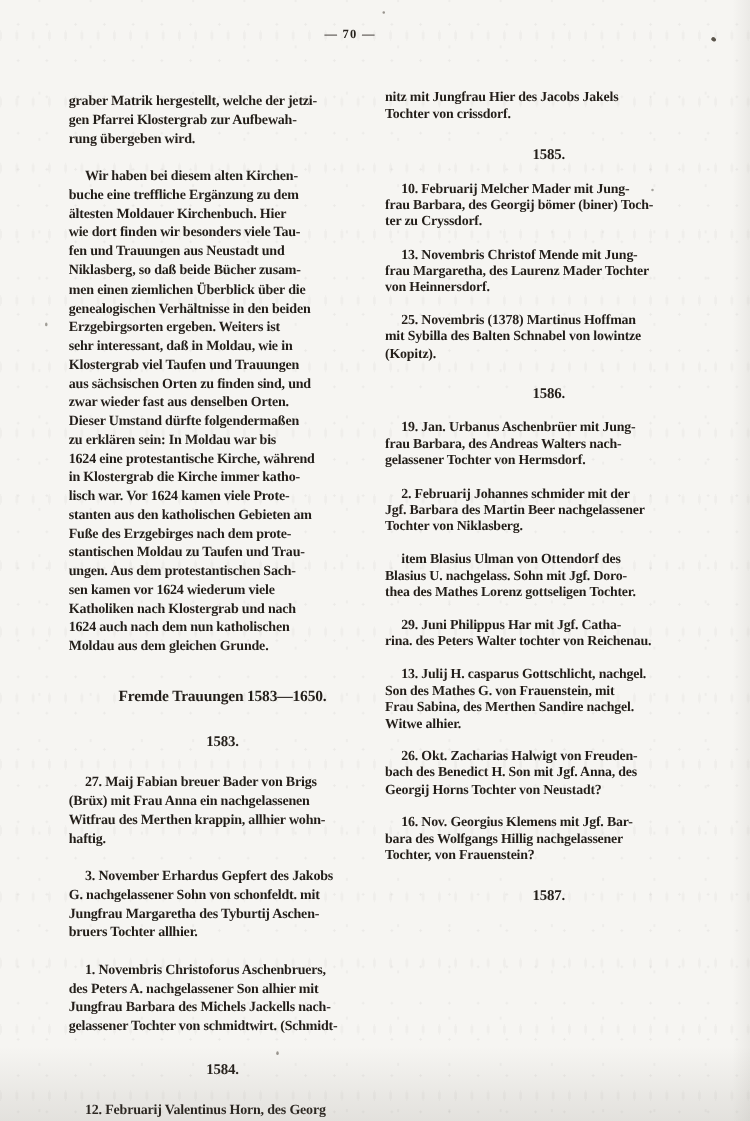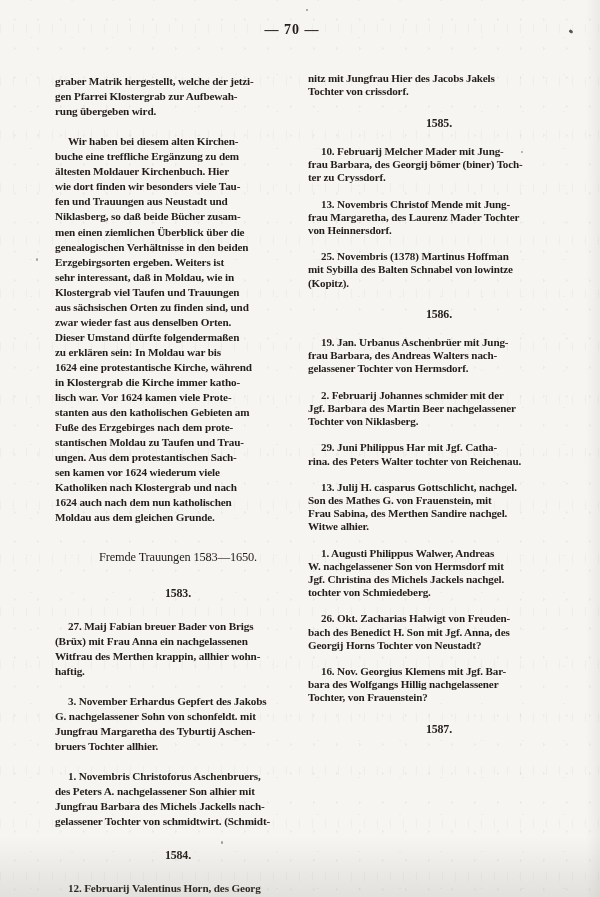--- a/index.html
+++ b/index.html
@@ -31,9 +31,9 @@
     background:linear-gradient(to right, rgba(110,104,94,0), rgba(110,104,94,0.08));
   }
   .page-number{
-    position:absolute;top:22px;left:12px;width:560px;
+    position:absolute;top:22px;left:0;width:560px;
     text-align:center;
-    font-size:14px;font-weight:bold;letter-spacing:1px;
+    font-size:10px;font-weight:bold;letter-spacing:1px;
   }
   .columns{
     position:absolute;top:59px;left:55px;

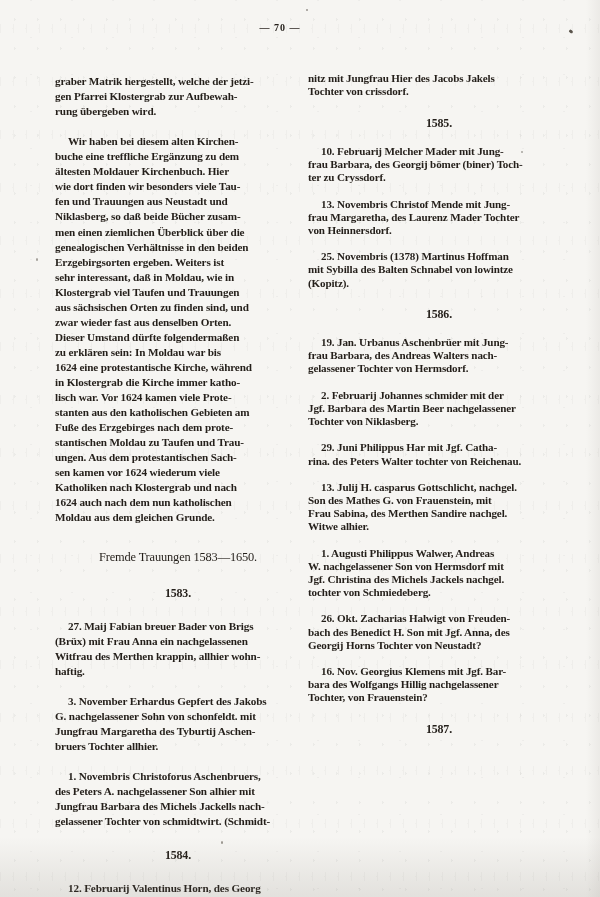--- a/index.html
+++ b/index.html
@@ -151,6 +151,9 @@
       <p class="indent">2. Februarij Johannes schmider mit der
 Jgf. Barbara des Martin Beer nachgelassener
 Tochter von Niklasberg.</p>
+      <p class="indent">item Blasius Ulman von Ottendorf des
+Blasius U. nachgelass. Sohn mit Jgf. Doro-
+thea des Mathes Lorenz gottseligen Tochter.</p>
       <p class="indent">29. Juni Philippus Har mit Jgf. Catha-
 rina. des Peters Walter tochter von Reichenau.</p>
       <p class="indent">13. Julij H. casparus Gottschlicht, nachgel.

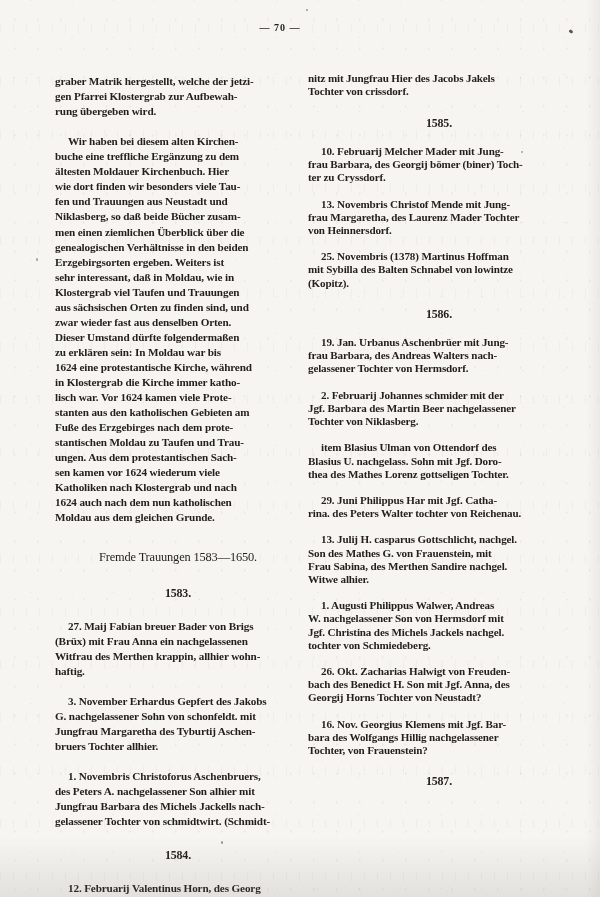--- a/index.html
+++ b/index.html
@@ -46,7 +46,7 @@
   .col p{margin:0;white-space:pre-line;}
   .indent{text-indent:13px;}
   .section-heading{
-    text-align:center;font-size:12.4px;font-weight:normal;
+    text-align:center;font-size:12.4px;font-weight:bold;
     margin:9px 0 2px 0 !important;text-indent:0;
   }
   .year-heading{

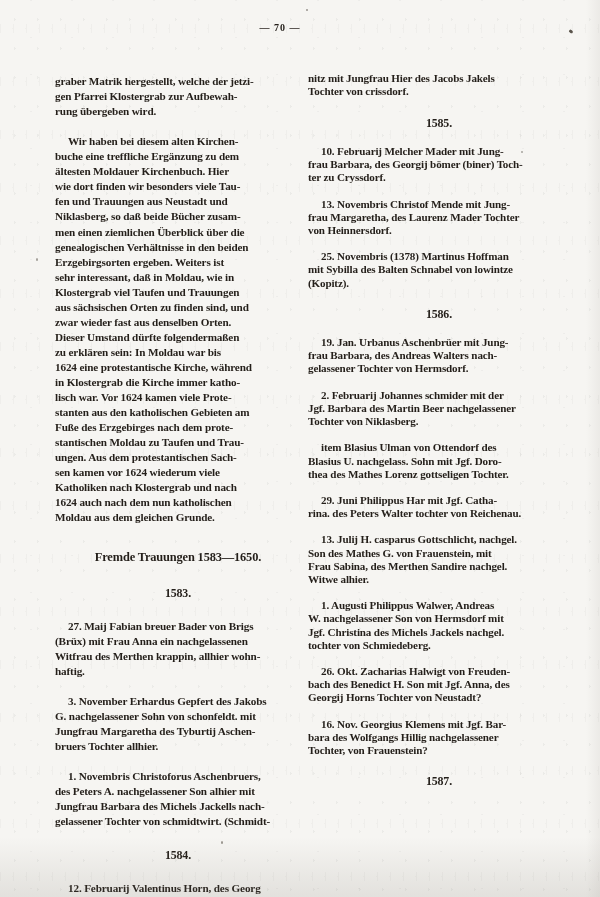--- a/index.html
+++ b/index.html
@@ -160,10 +160,6 @@
 Son des Mathes G. von Frauenstein, mit
 Frau Sabina, des Merthen Sandire nachgel.
 Witwe alhier.</p>
-      <p class="indent">1. Augusti Philippus Walwer, Andreas
-W. nachgelassener Son von Hermsdorf mit
-Jgf. Christina des Michels Jackels nachgel.
-tochter von Schmiedeberg.</p>
       <p class="indent">26. Okt. Zacharias Halwigt von Freuden-
 bach des Benedict H. Son mit Jgf. Anna, des
 Georgij Horns Tochter von Neustadt?</p>

